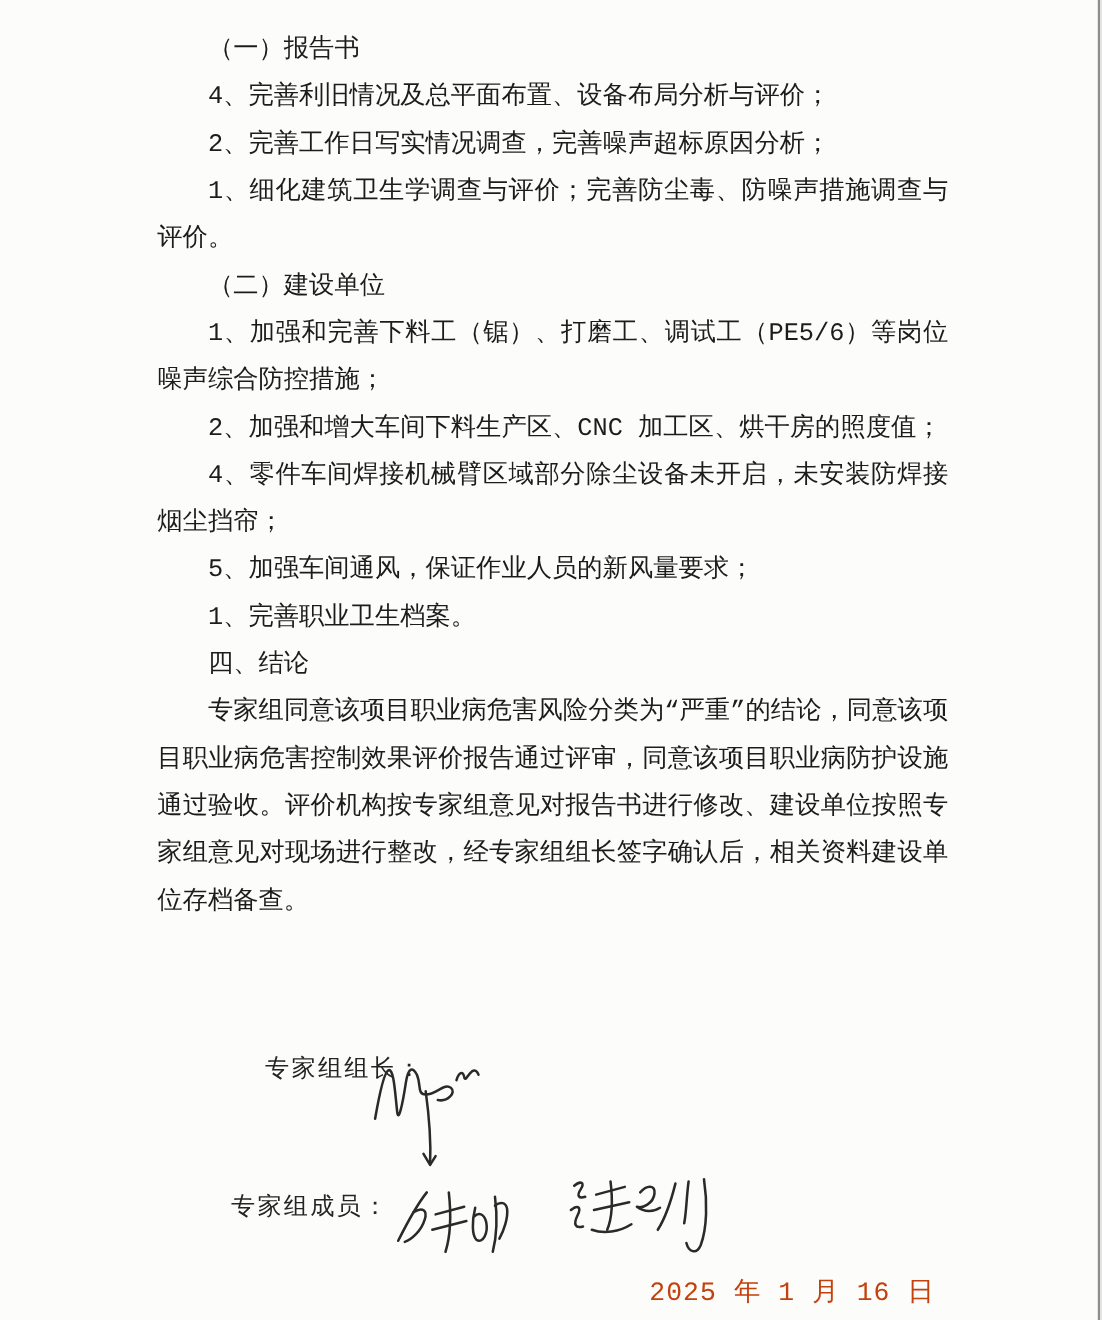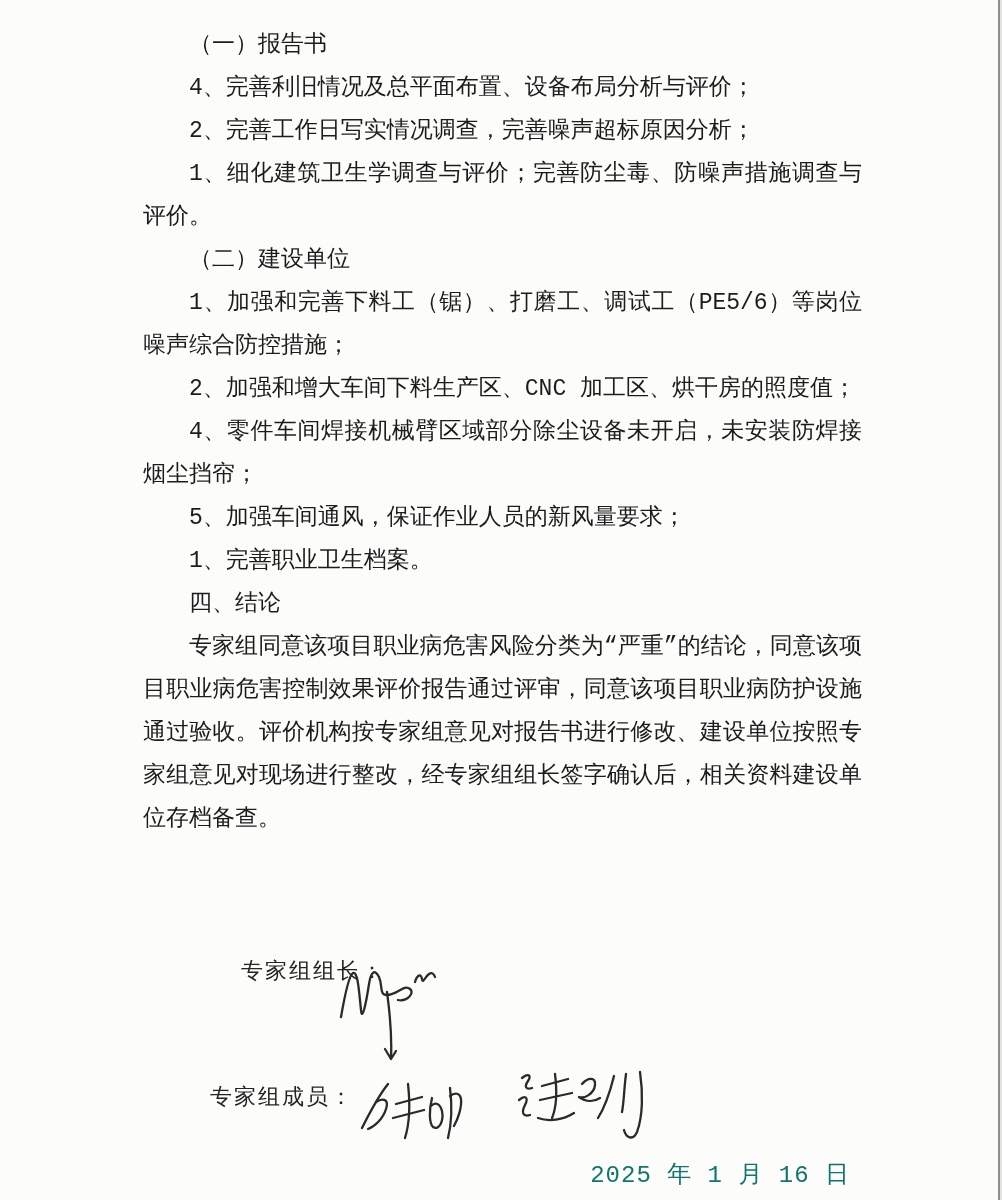--- a/index.html
+++ b/index.html
@@ -51,7 +51,7 @@
     text-align: right;
     font-size: 24px;
     letter-spacing: 1px;
-    color: #0f766e;
+    color: #c2410c;
   }
   .scan-edge-line {
     position: absolute;

